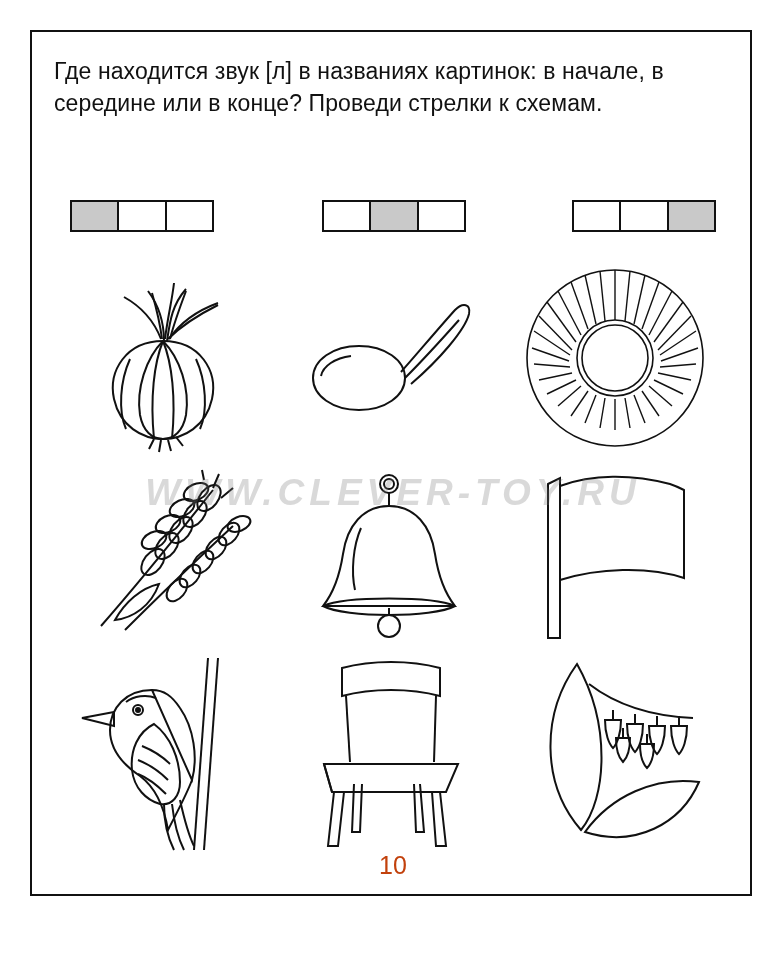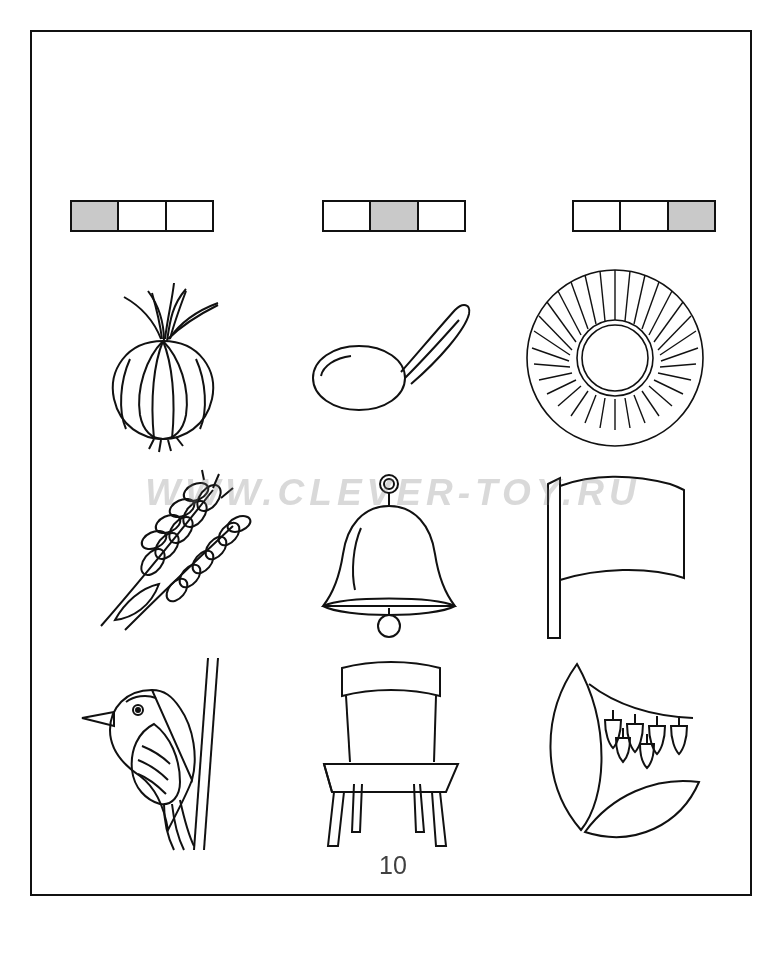--- a/index.html
+++ b/index.html
@@ -118,6 +118,7 @@
 
 <div class="page">
 
+  <div class="instruction">Где находится звук [л] в названиях картинок: в начале, в середине или в конце? Проведи стрелки к схемам.</div>
 
   <div class="schemes">
 

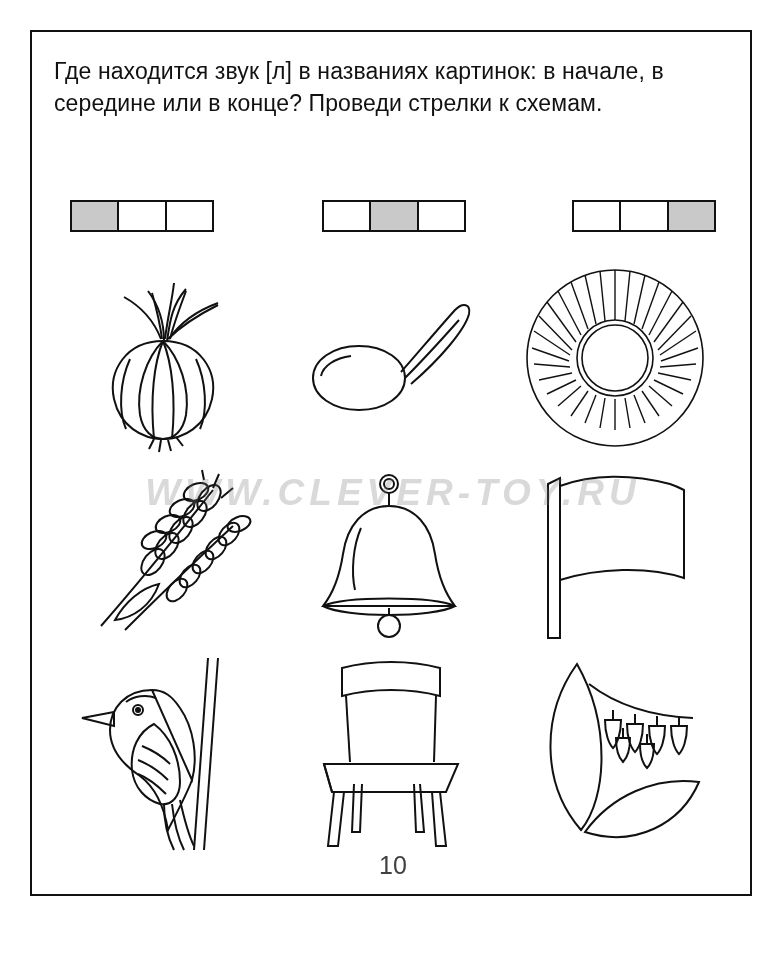--- a/index.html
+++ b/index.html
@@ -110,7 +110,7 @@
     width: 722px;
     text-align: center;
     font-size: 25px;
-    color: #404040;
+    color: #c2410c;
   }
 </style>
 </head>

